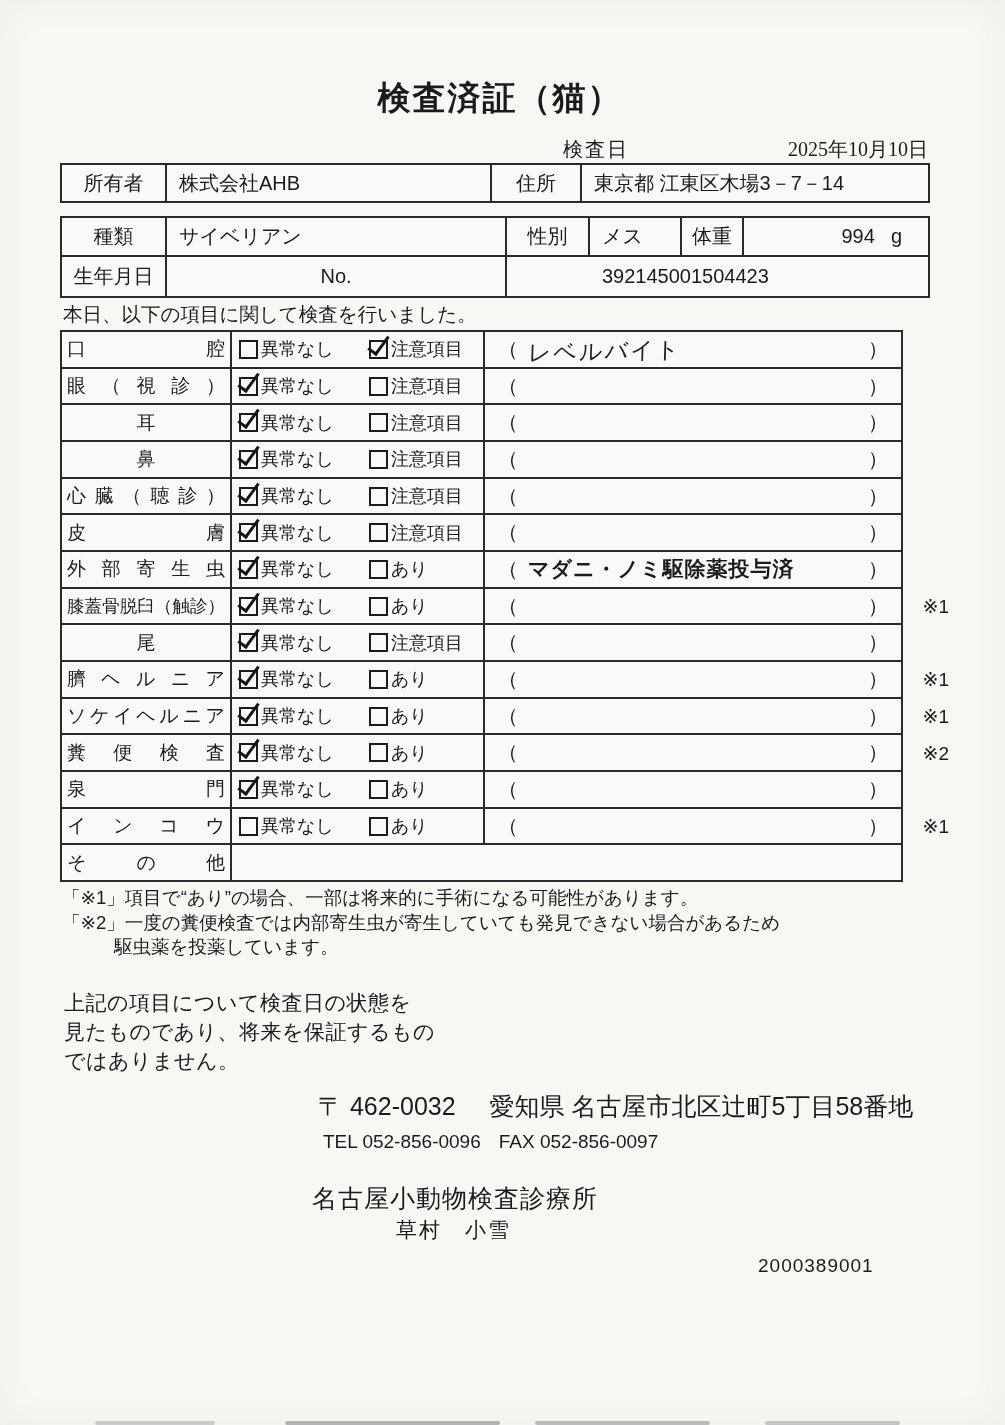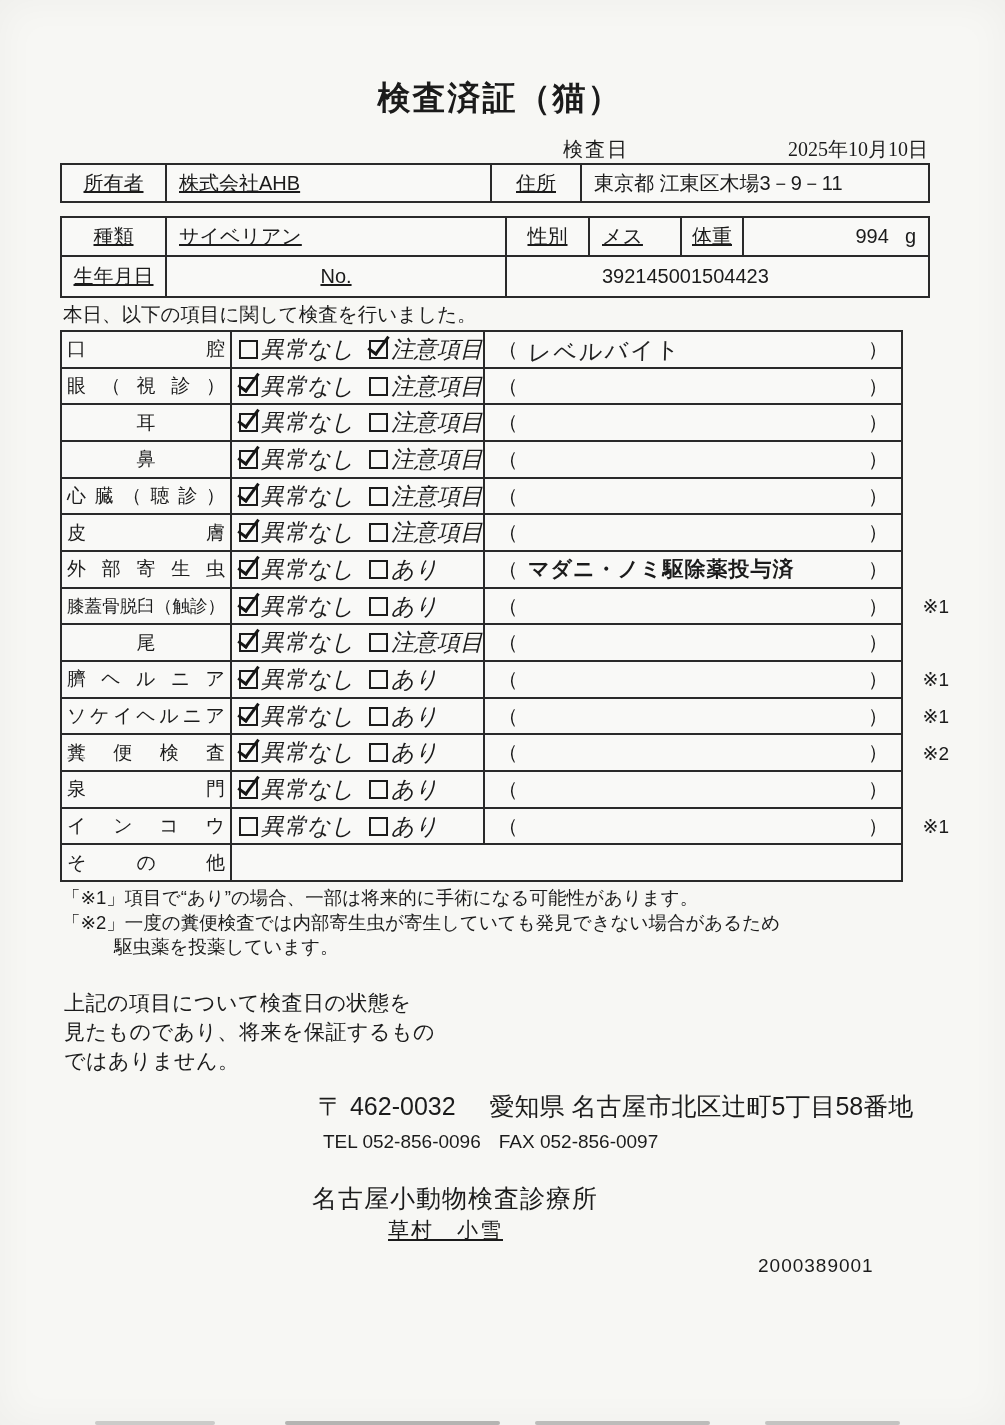--- a/index.html
+++ b/index.html
@@ -32,7 +32,7 @@
   .tbl .c{box-sizing:border-box;display:flex;align-items:center;font-size:20px;overflow:hidden;white-space:nowrap;}
   .tbl .c.center{justify-content:center;}
   .tbl .c.pad{padding-left:12px;}
-  .tbl .c.br{border-right:2px solid #2a2a2a;text-decoration:underline;}
+  .tbl .c.br{border-right:2px solid #2a2a2a;}
   .tbl .c.bb{border-bottom:2px solid #2a2a2a;}
   #owner-table{top:163px;height:40px;display:grid;grid-template-columns:105px 325px 90px 1fr;grid-template-rows:1fr;}
   #pet-table{top:216px;height:82px;display:grid;grid-template-columns:105px 340px 83px 92px 62px 1fr;grid-template-rows:1fr 1fr;}

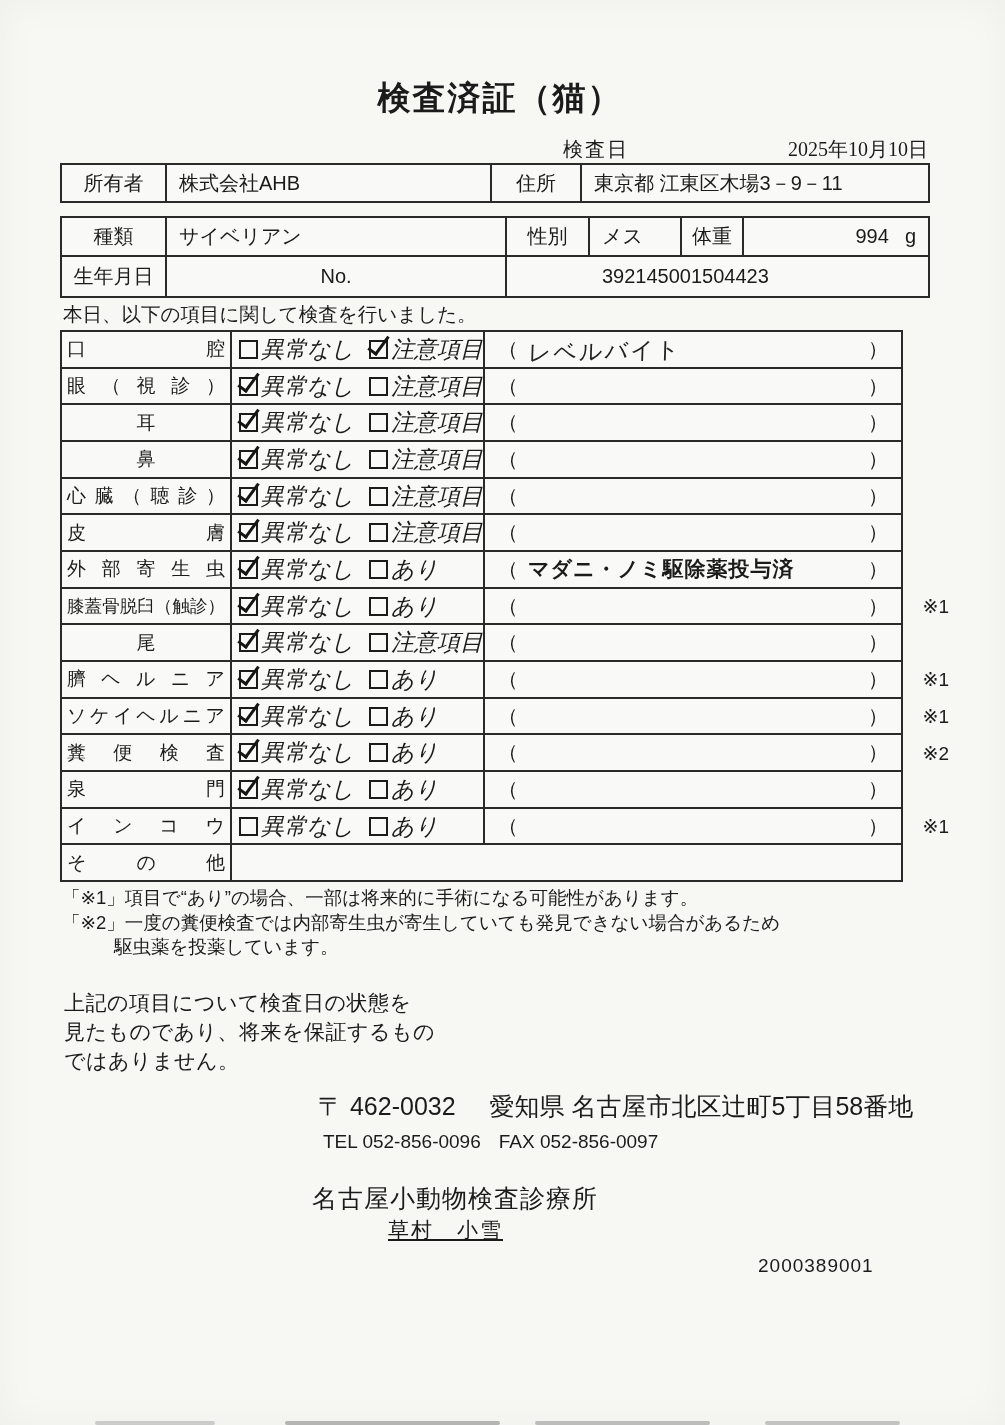--- a/index.html
+++ b/index.html
@@ -103,7 +103,7 @@
     <div class="c center br">所有者</div>
     <div class="c pad br">株式会社AHB</div>
     <div class="c center br">住所</div>
-    <div class="c pad">東京都 江東区木場3－9－11</div>
+    <div class="c pad">東京都 江東区木場3－7－14</div>
   </div>
 
   <div class="tbl" id="pet-table">

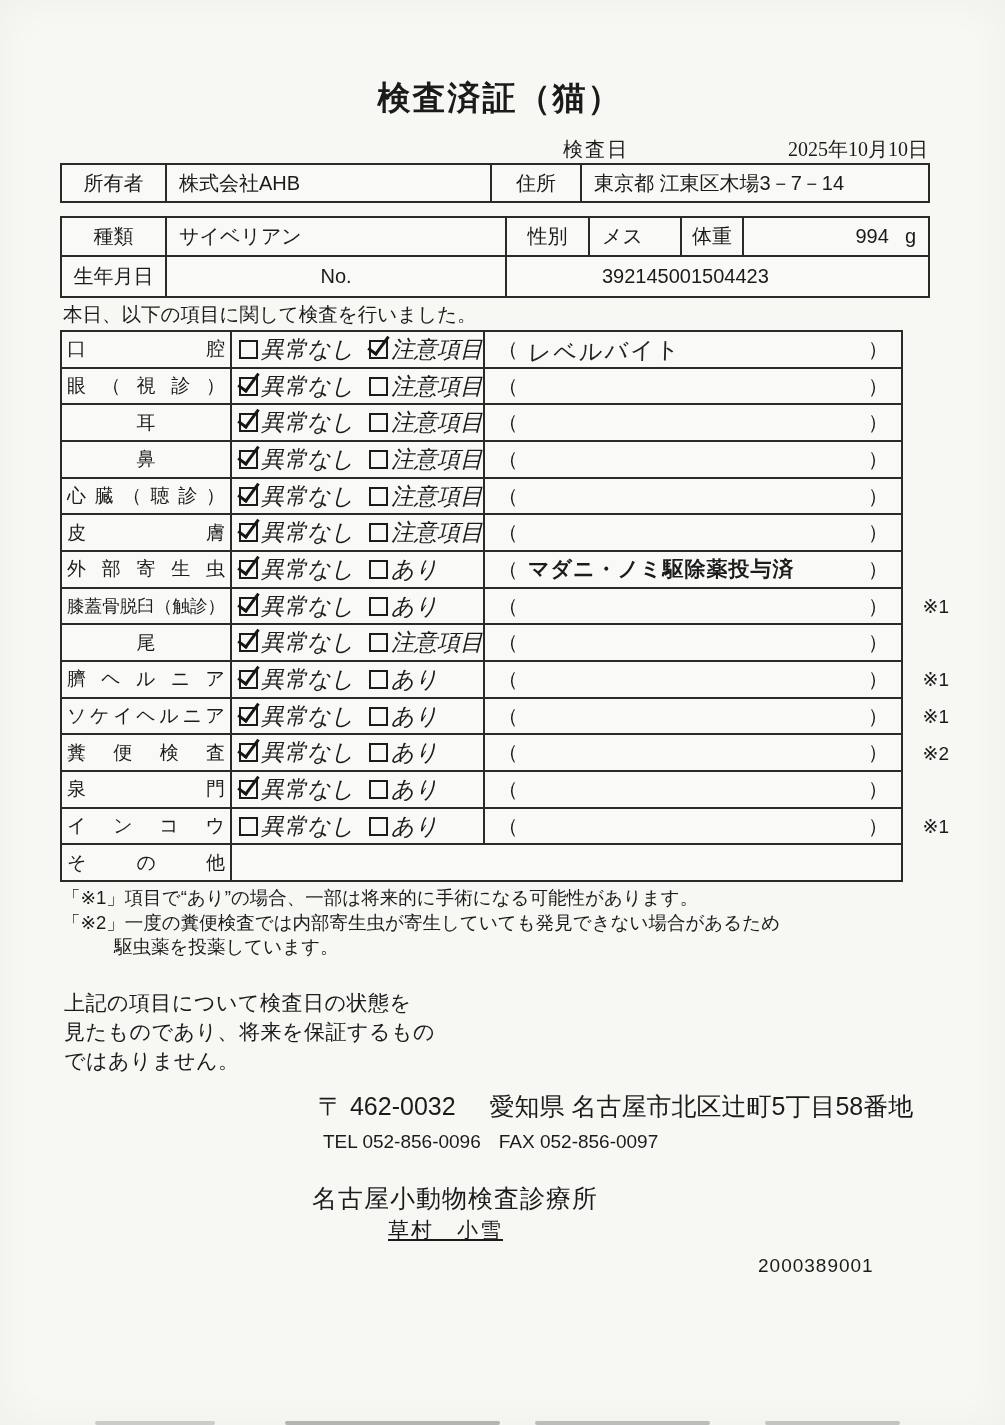--- a/index.html
+++ b/index.html
@@ -36,7 +36,7 @@
   .tbl .c.bb{border-bottom:2px solid #2a2a2a;}
   #owner-table{top:163px;height:40px;display:grid;grid-template-columns:105px 325px 90px 1fr;grid-template-rows:1fr;}
   #pet-table{top:216px;height:82px;display:grid;grid-template-columns:105px 340px 83px 92px 62px 1fr;grid-template-rows:1fr 1fr;}
-  .weight-val{flex:1;display:flex;justify-content:flex-end;align-items:center;padding-right:12px;gap:16px;}
+  .weight-val{flex:1;display:flex;justify-content:flex-end;align-items:center;padding-right:26px;gap:16px;}
   
   .intro{position:absolute;top:301px;left:63px;font-size:19.5px;}
   

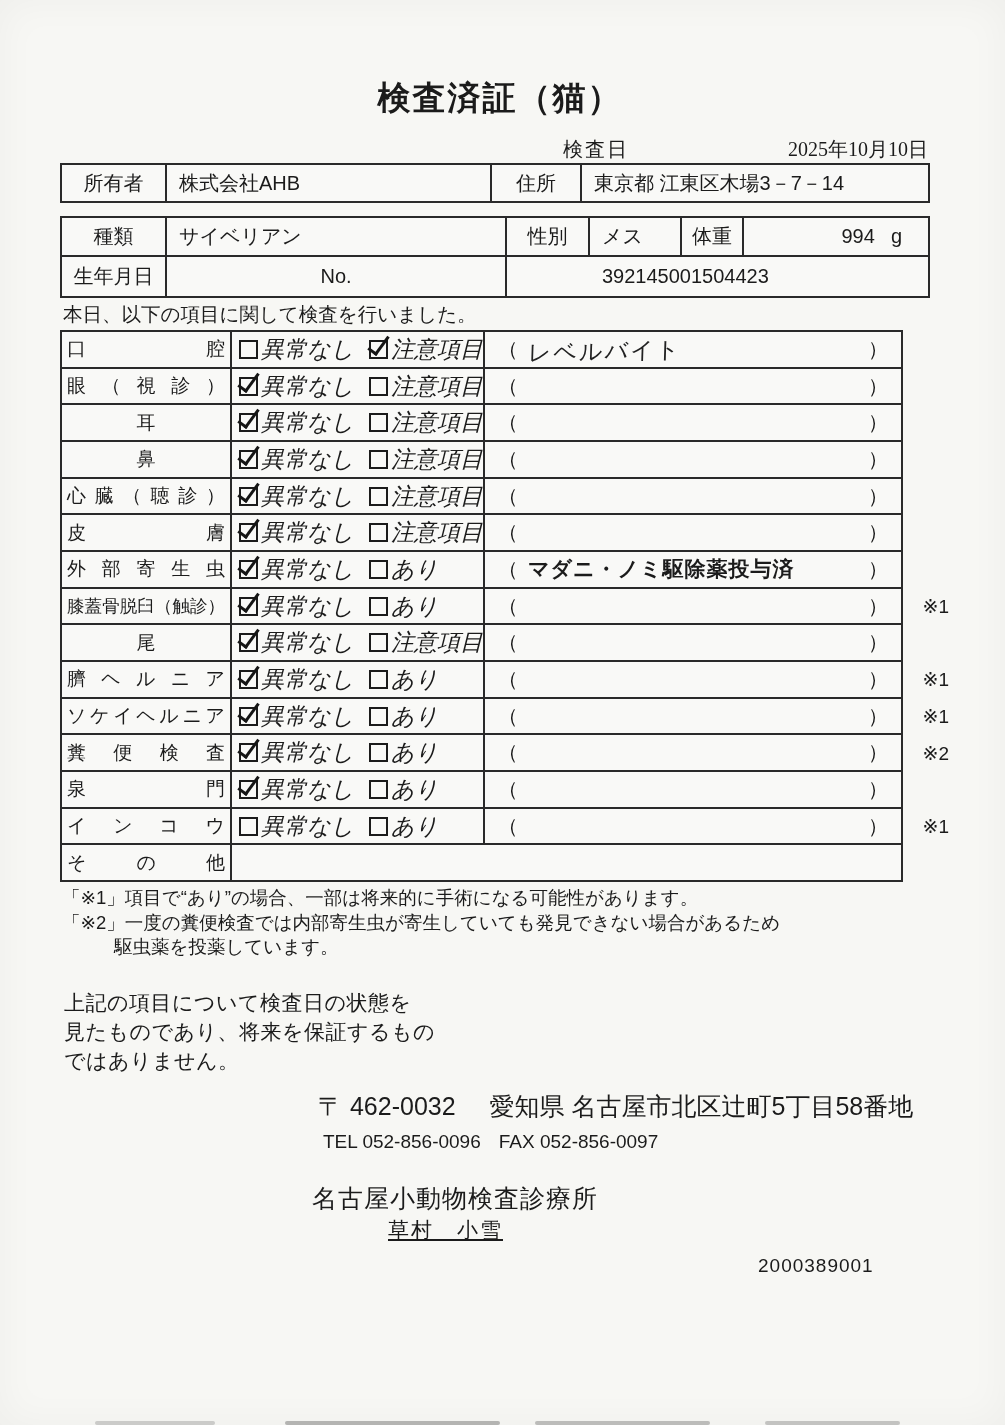--- a/index.html
+++ b/index.html
@@ -55,7 +55,7 @@
   .check-cell{width:253px;border-right:2px solid #2a2a2a;padding-left:7px;}
   .opt{display:flex;align-items:center;}
   .opt.first{width:130px;}
-  .opt-label{font-size:23px;white-space:nowrap;font-style:italic;}
+  .opt-label{font-size:18px;white-space:nowrap;}
   .note-cell{flex:1;padding:0 13px;display:flex;align-items:center;}
   .paren{font-size:20px;}
   .note-text{flex:1;margin:0 10px;text-align:left;white-space:nowrap;overflow:visible;}

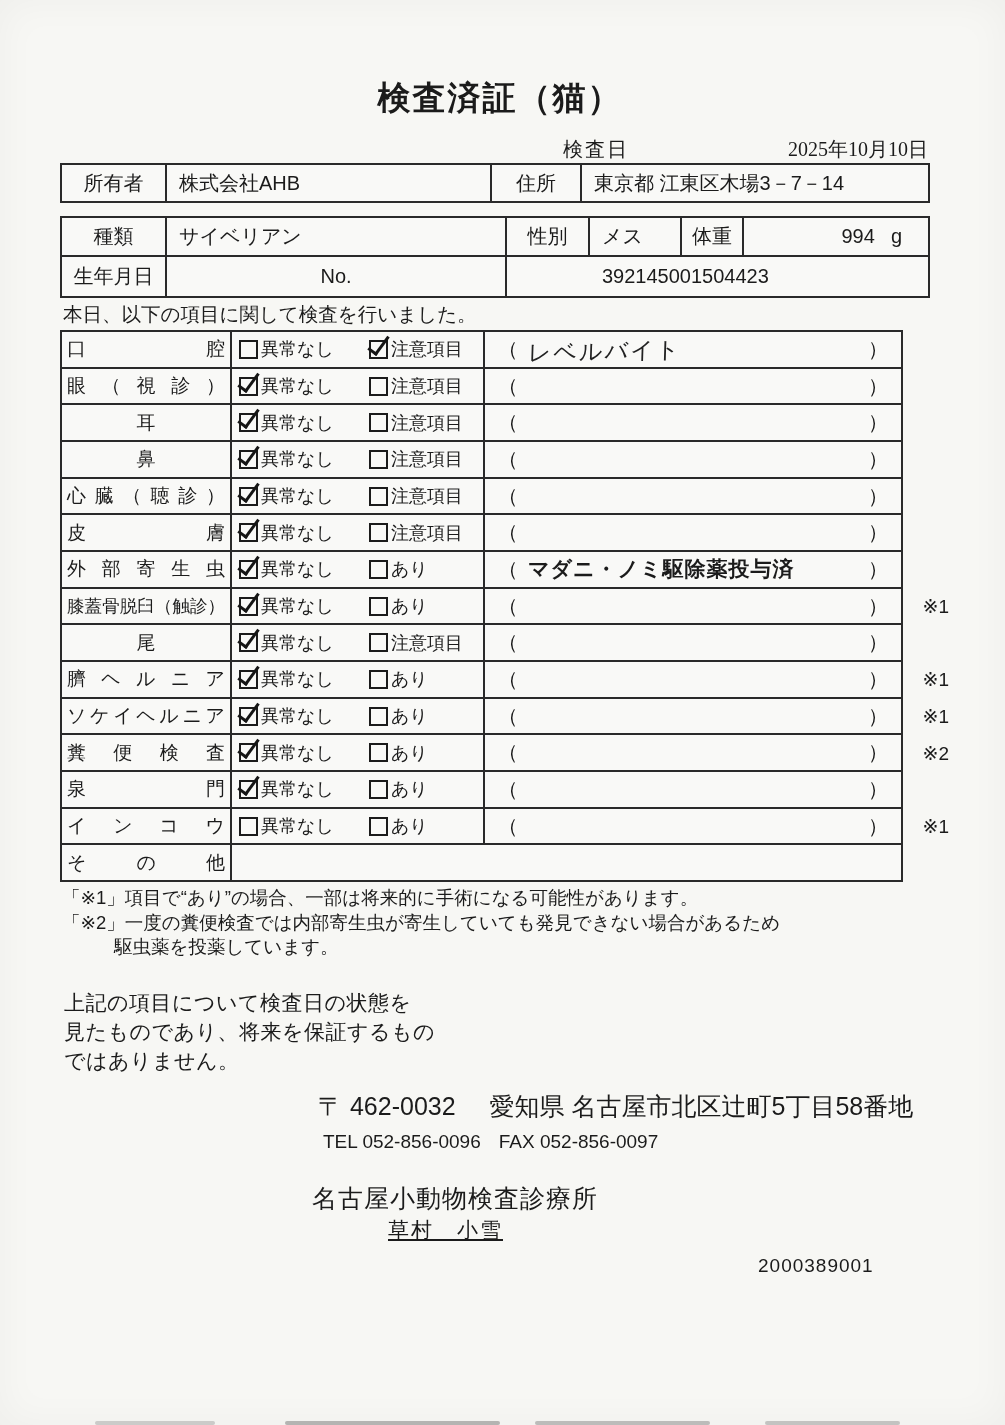--- a/index.html
+++ b/index.html
@@ -82,7 +82,7 @@
   .tel-line{position:absolute;left:323px;top:1131px;font-size:19px;}
   .tel-line .fax{margin-left:18px;}
   .clinic-name{position:absolute;left:312px;top:1182px;font-size:25px;letter-spacing:1px;}
-  .vet-name{position:absolute;left:388px;top:1216px;font-size:21px;letter-spacing:2px;text-decoration:underline;}
+  .vet-name{position:absolute;left:396px;top:1216px;font-size:21px;letter-spacing:2px;}
   .serial{position:absolute;left:758px;top:1255px;font-size:19px;letter-spacing:1px;}
   
   .scan-smudge{position:absolute;bottom:0;height:4px;background:#555;opacity:.4;border-radius:2px;}

